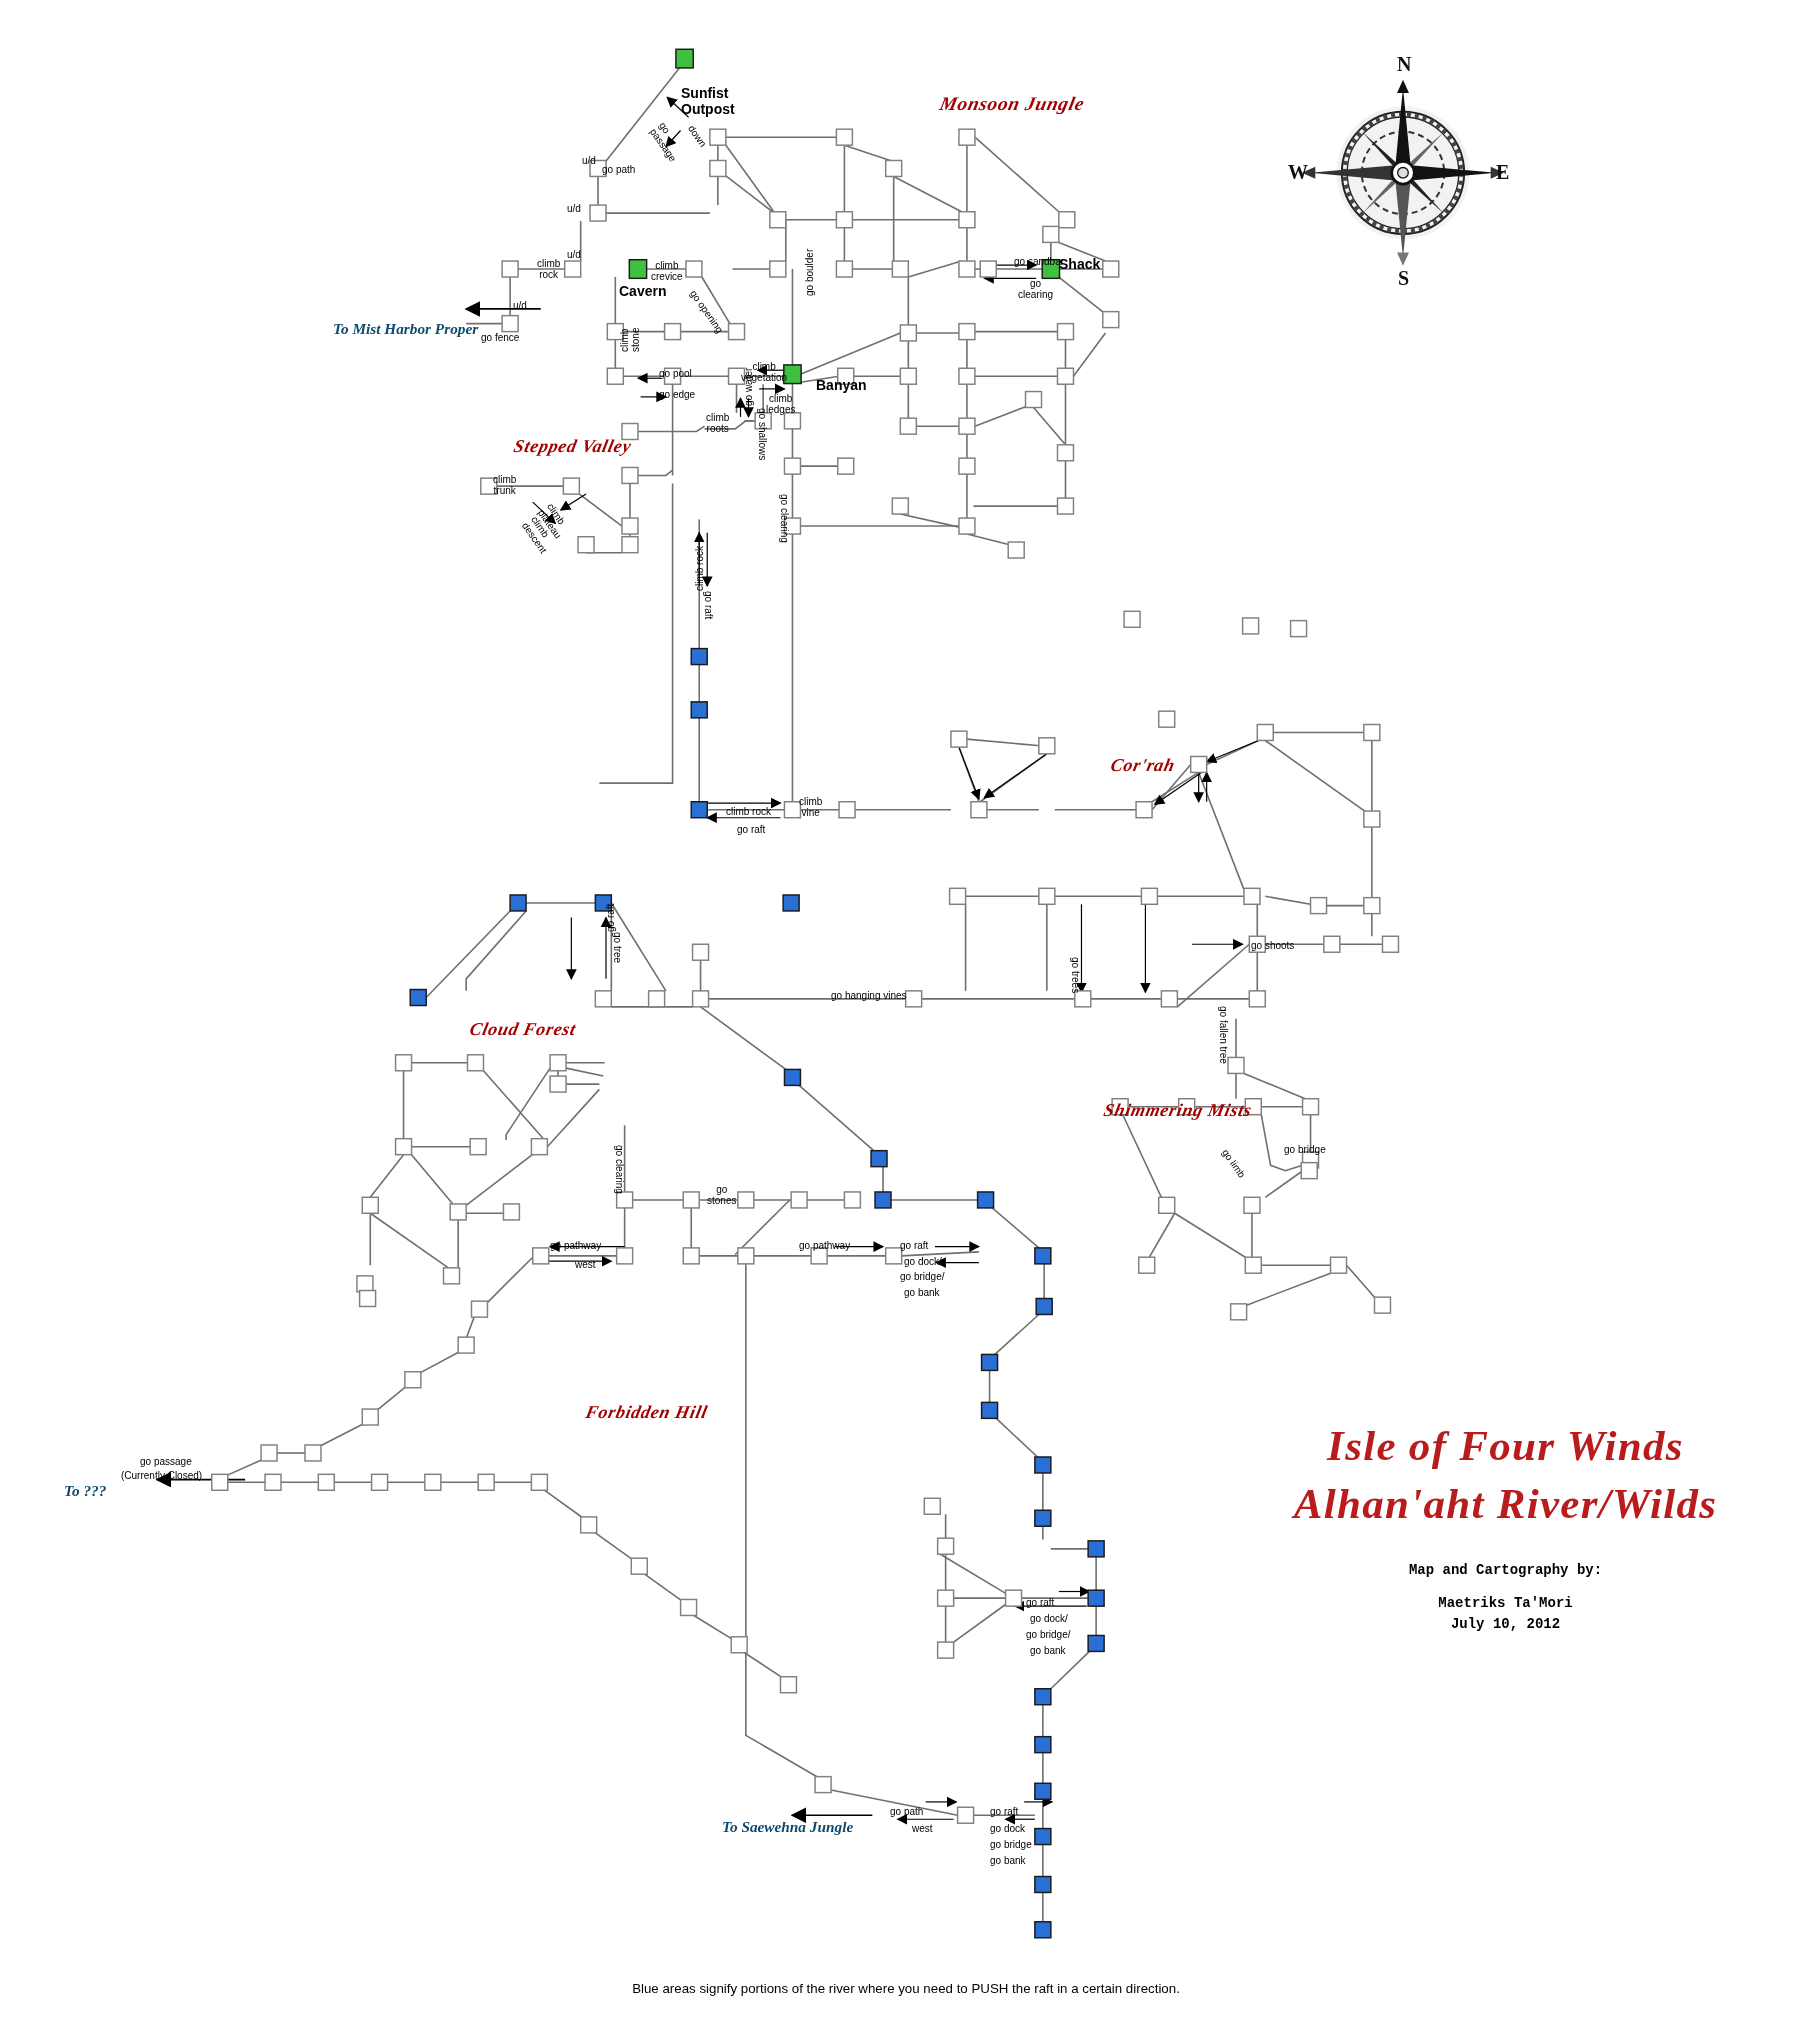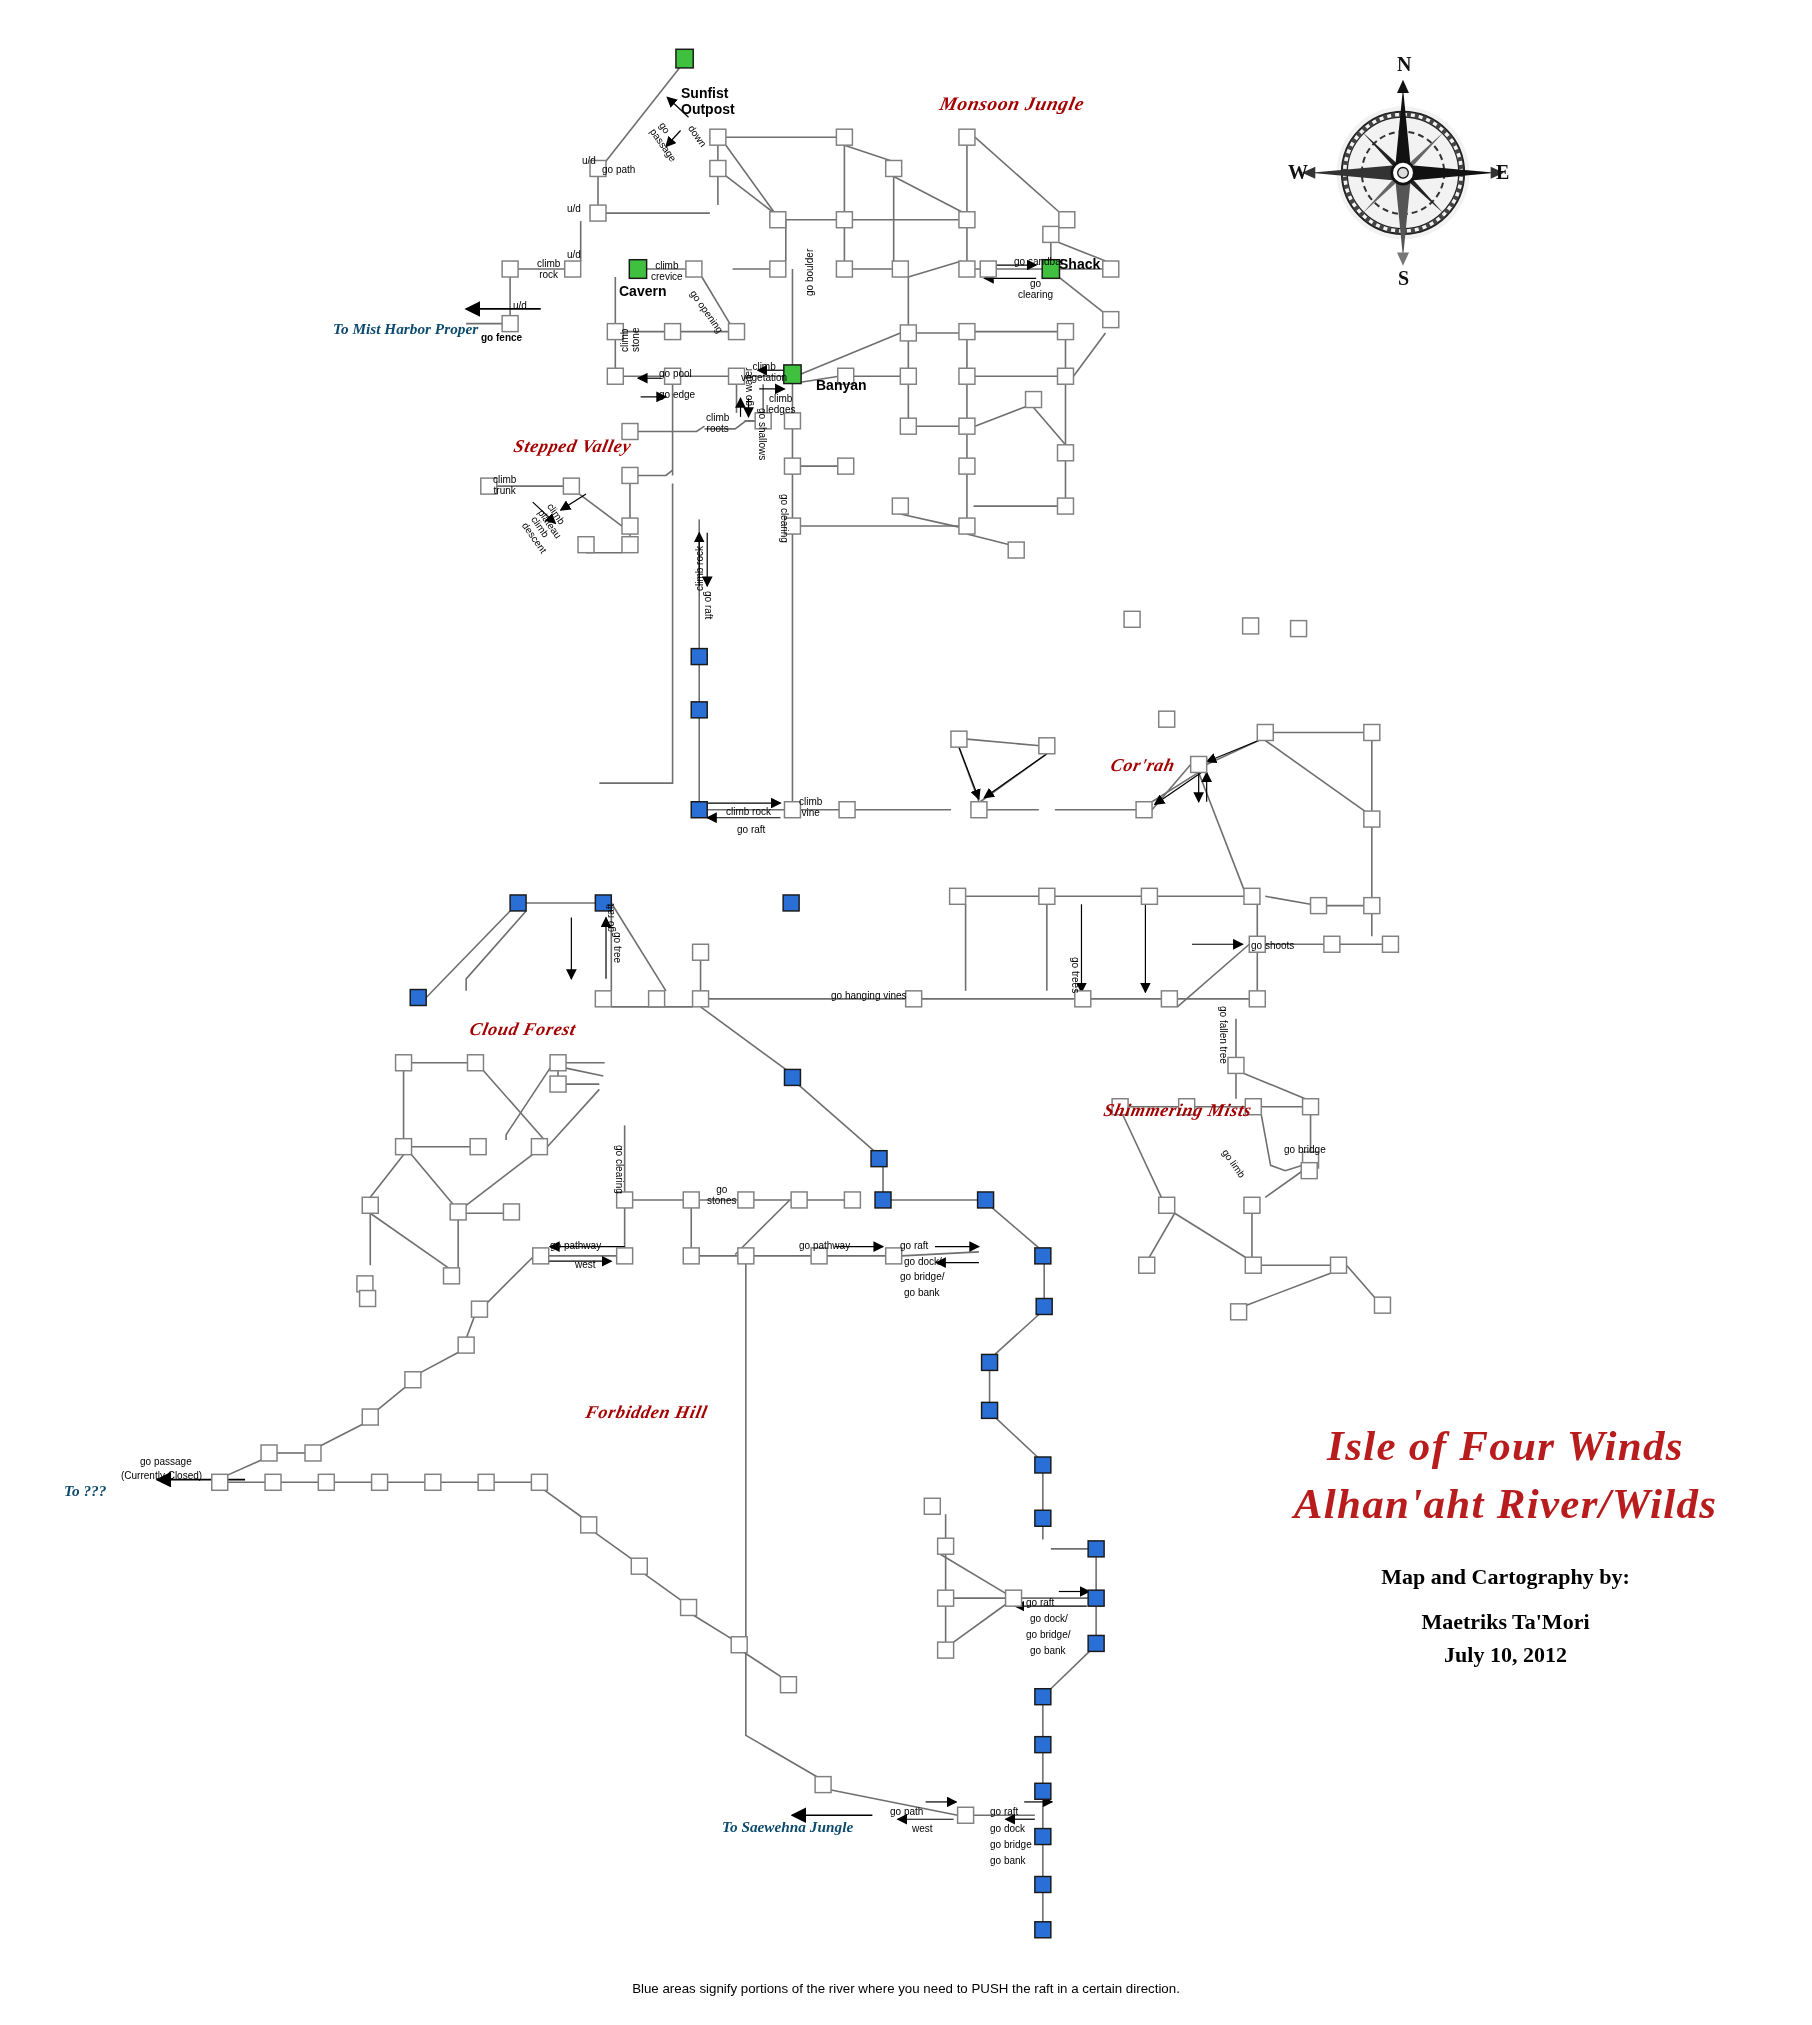--- a/index.html
+++ b/index.html
@@ -530,7 +530,7 @@
       <div class="cmd c" style="left: 567px; top: 249px;">u/d</div>
       <div class="cmd c" style="left: 537px; top: 258px;">climb<br>rock</div>
       <div class="cmd c" style="left: 513px; top: 300px;">u/d</div>
-      <div class="cmd c" style="left: 481px; top: 332px; font-weight: bold;">go fence</div>
+      <div class="cmd c" style="left: 481px; top: 332px;">go fence</div>
       <div class="cmd c" style="left: 651px; top: 260px;">climb<br>crevice</div>
       <div class="cmd diag" style="left: 697px; top: 288px;">go opening</div>
       <div class="cmd vert" style="left: 619px; top: 352px;">climb<br>stone</div>

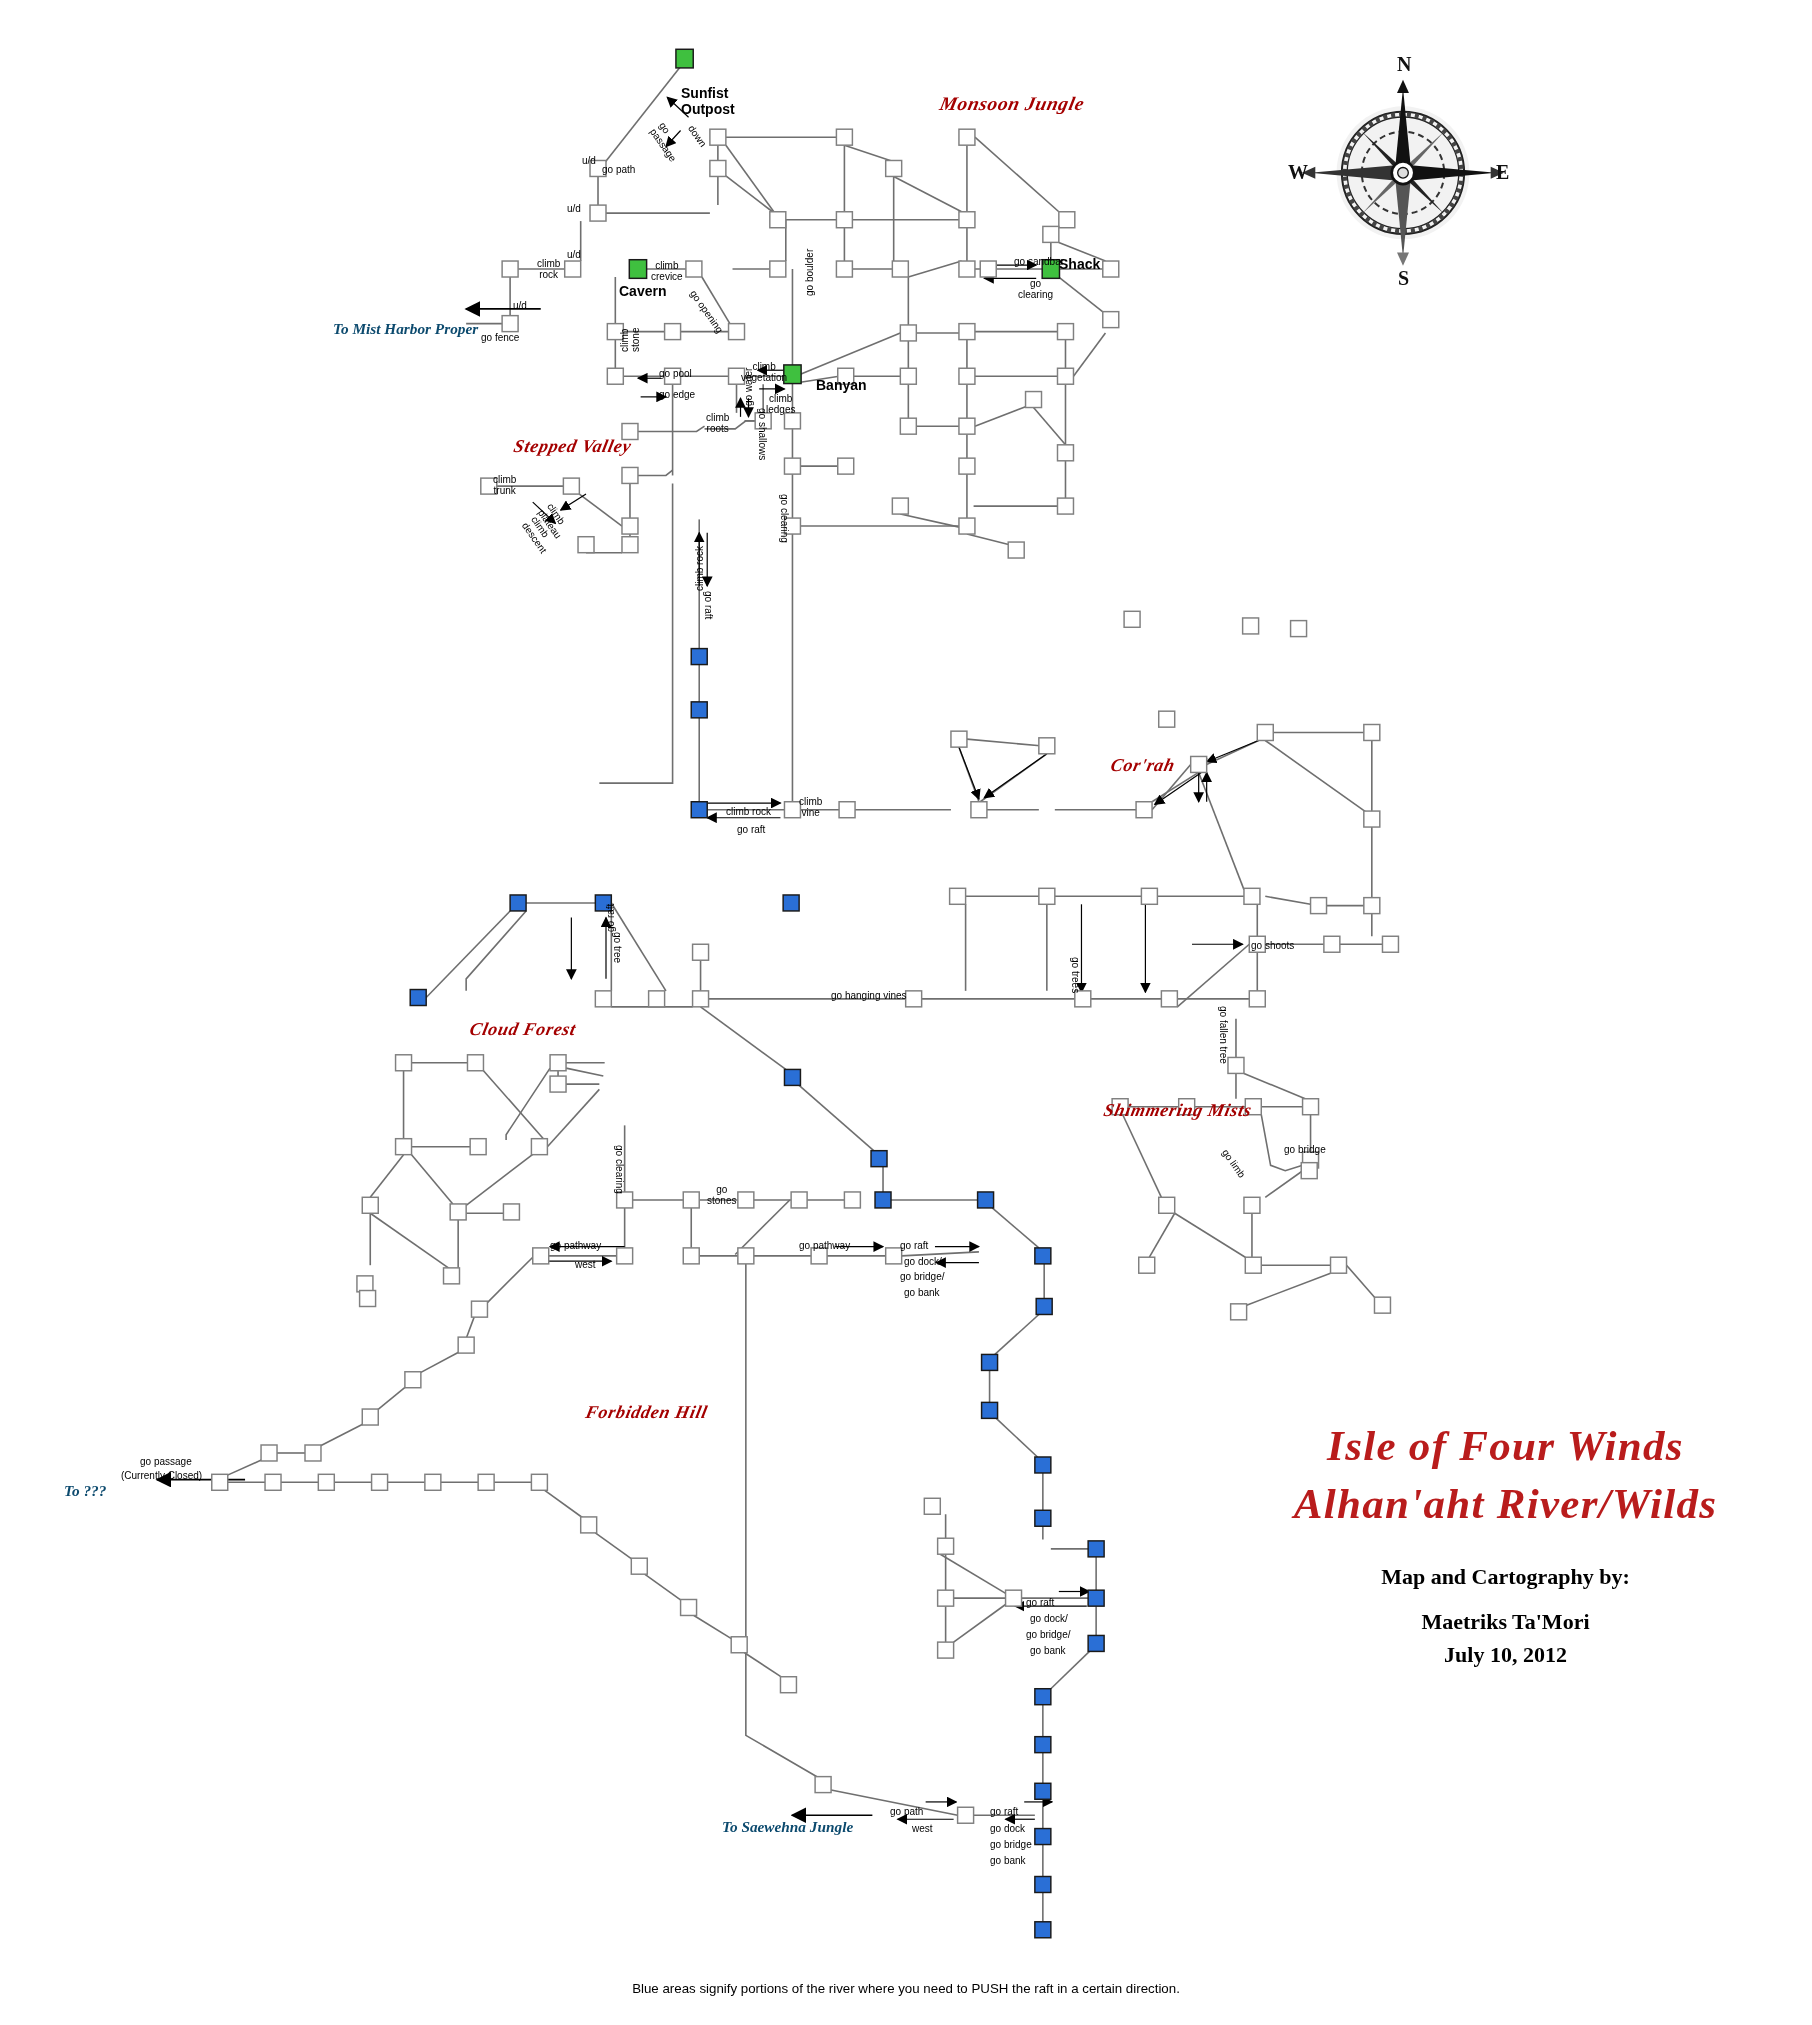--- a/index.html
+++ b/index.html
@@ -25,8 +25,8 @@
   #title-block{position:absolute;right:47px;top:1417px;width:519px;text-align:center;}
   #title-block .t1,#title-block .t2{font-family:"Liberation Serif",serif;font-style:italic;
       font-weight:bold;font-size:43px;line-height:1.35;letter-spacing:1.3px;color:#b91c1c;}
-  #title-block .by{font-family:Liberation Serif, serif;font-weight:bold;
-      font-size:22px;line-height:1.5;margin-top:27px;}
+  #title-block .by{font-family:Liberation Mono, monospace;font-weight:bold;
+      font-size:14px;line-height:1.5;margin-top:27px;}
 
   #footnote{position:absolute;left:0;right:0;top:1981px;text-align:center;
       font-size:13.3px;font-family:"Liberation Sans",sans-serif;}

